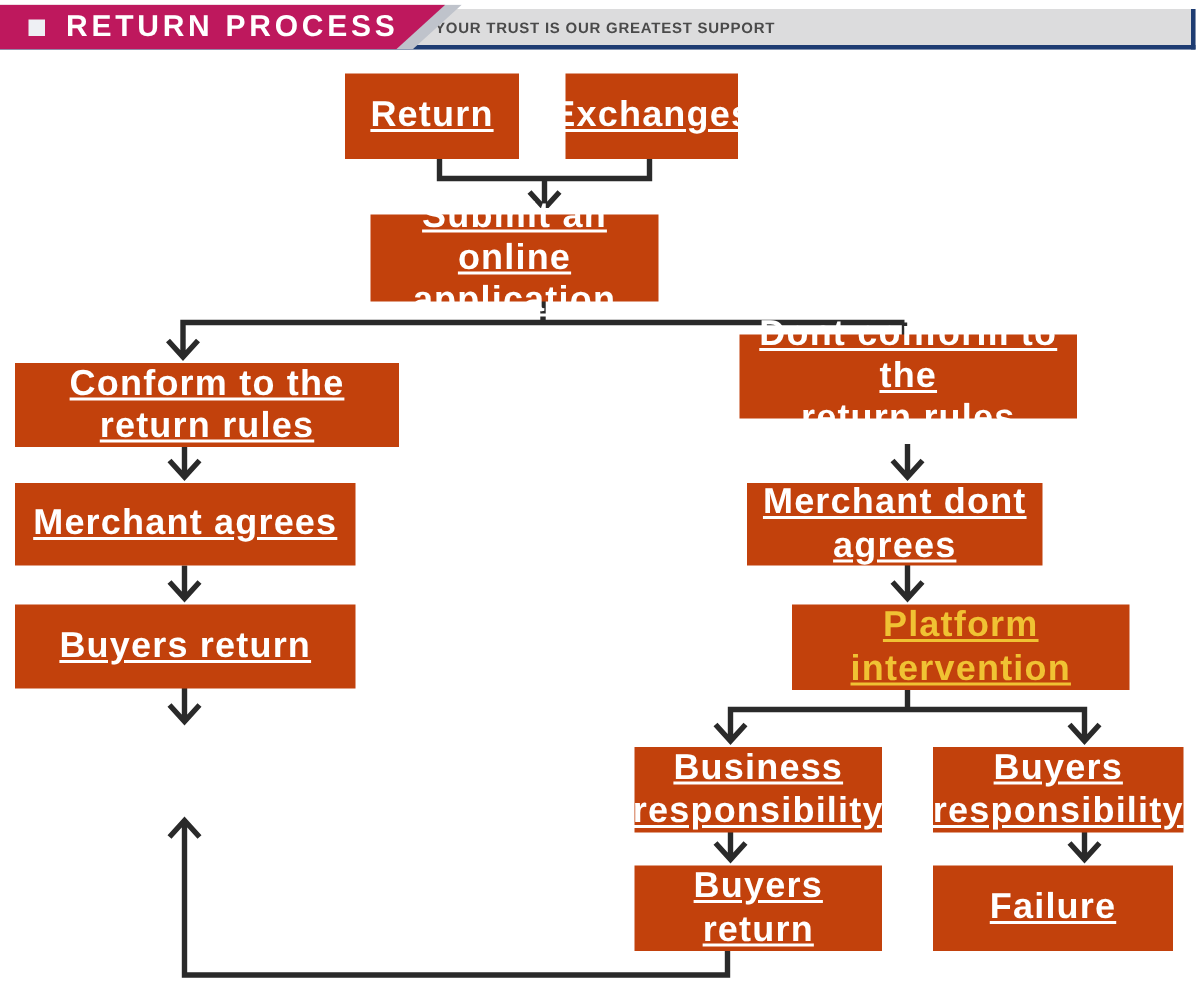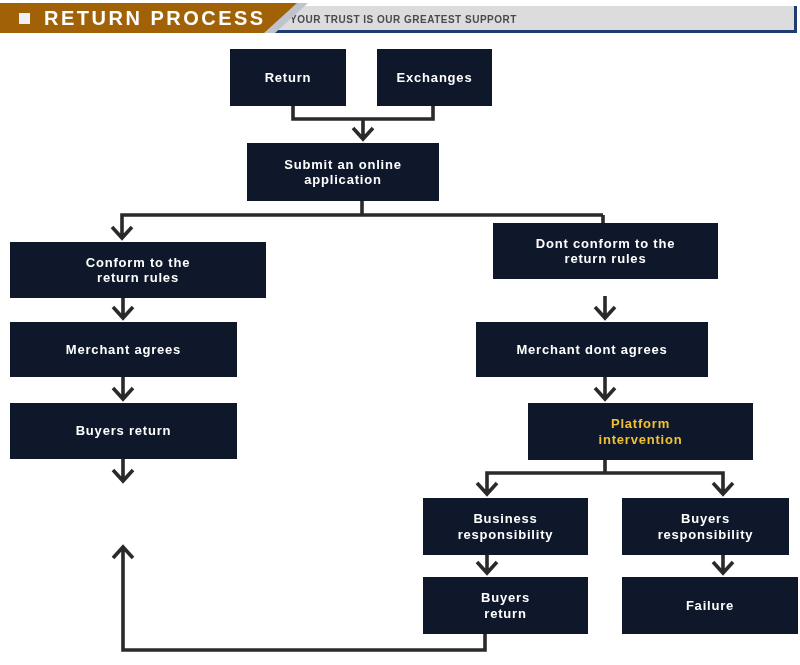--- a/index.html
+++ b/index.html
@@ -21,7 +21,7 @@
     clip-path:polygon(0 0,308px 0,275px 100%,0 100%);
   }
   .banner{
-    position:absolute;left:0;top:3px;width:310px;height:30px;background:#a16207;
+    position:absolute;left:0;top:3px;width:310px;height:30px;background:#be185d;
     clip-path:polygon(0 0,297px 0,264px 100%,0 100%);
     display:flex;align-items:center;
   }

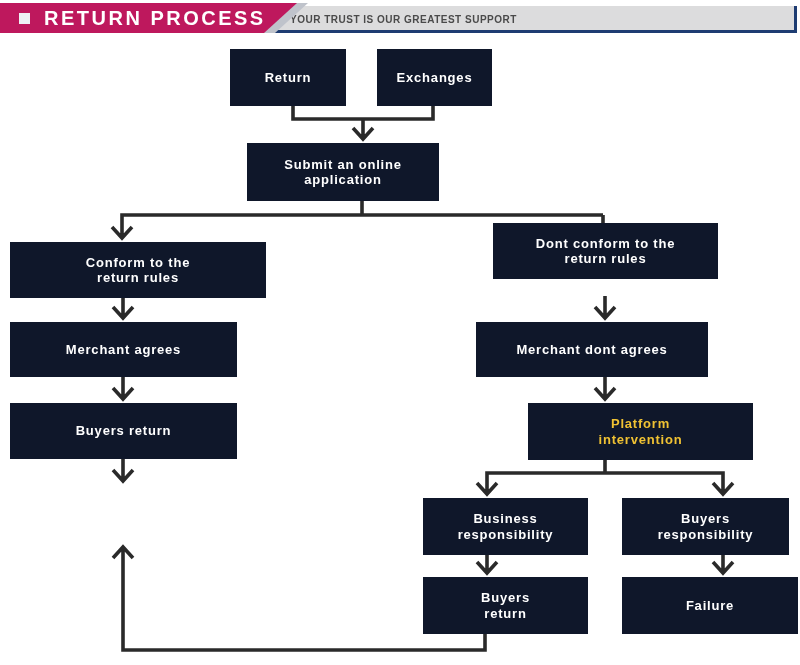--- a/index.html
+++ b/index.html
@@ -34,10 +34,10 @@
   .connectors{position:absolute;left:0;top:0;}
   .connectors path{stroke:#2a2a2a;stroke-width:3.6;fill:none;stroke-linejoin:miter;}
   .node{
-    position:absolute;background:#0f172a;color:#ffffff;
+    position:absolute;background:#c2410c;color:#ffffff;
     display:flex;align-items:center;justify-content:center;
-    text-align:center;font-weight:bold;font-size:13px;line-height:1.18;
-    letter-spacing:0.8px;white-space:pre-line;
+    text-align:center;font-weight:bold;font-size:24px;line-height:1.18;
+    letter-spacing:0.8px;white-space:pre-line;text-decoration:underline;
   }
   .node.gold{color:#f0c233;}
 </style>

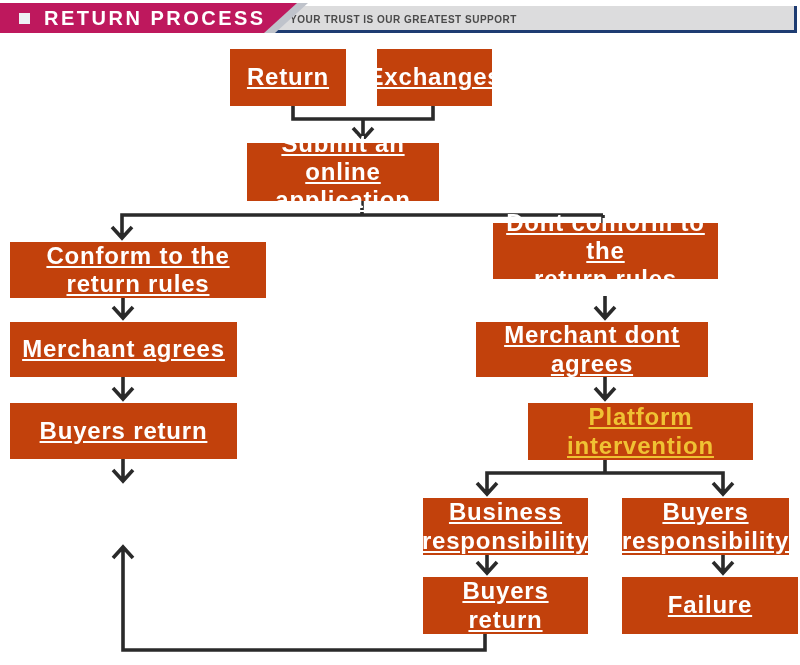--- a/index.html
+++ b/index.html
@@ -80,7 +80,7 @@
 
   <div class="node" style="left:493px;top:223px;width:225px;height:56px;">Dont conform to the
 return rules</div>
-  <div class="node" style="left:476px;top:322px;width:232px;height:55px;">Merchant dont agrees</div>
+  <div class="node" style="left:498px;top:322px;width:197px;height:55px;">Merchant dont agrees</div>
   <div class="node gold" style="left:493px;top:403px;width:225px;height:57px;margin-left:35px;">Platform
 intervention</div>
 

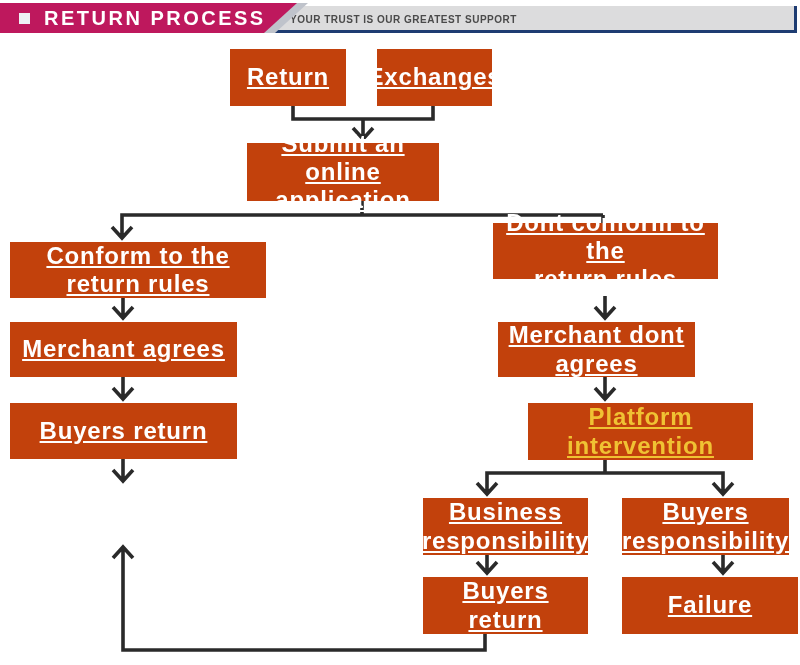--- a/index.html
+++ b/index.html
@@ -90,7 +90,7 @@
 responsibility</div>
   <div class="node" style="left:423px;top:577px;width:165px;height:57px;">Buyers
 return</div>
-  <div class="node" style="left:622px;top:577px;width:176px;height:57px;">Failure</div>
+  <div class="node" style="left:622px;top:577px;width:160px;height:57px;">Failure</div>
 
 </div>
 

